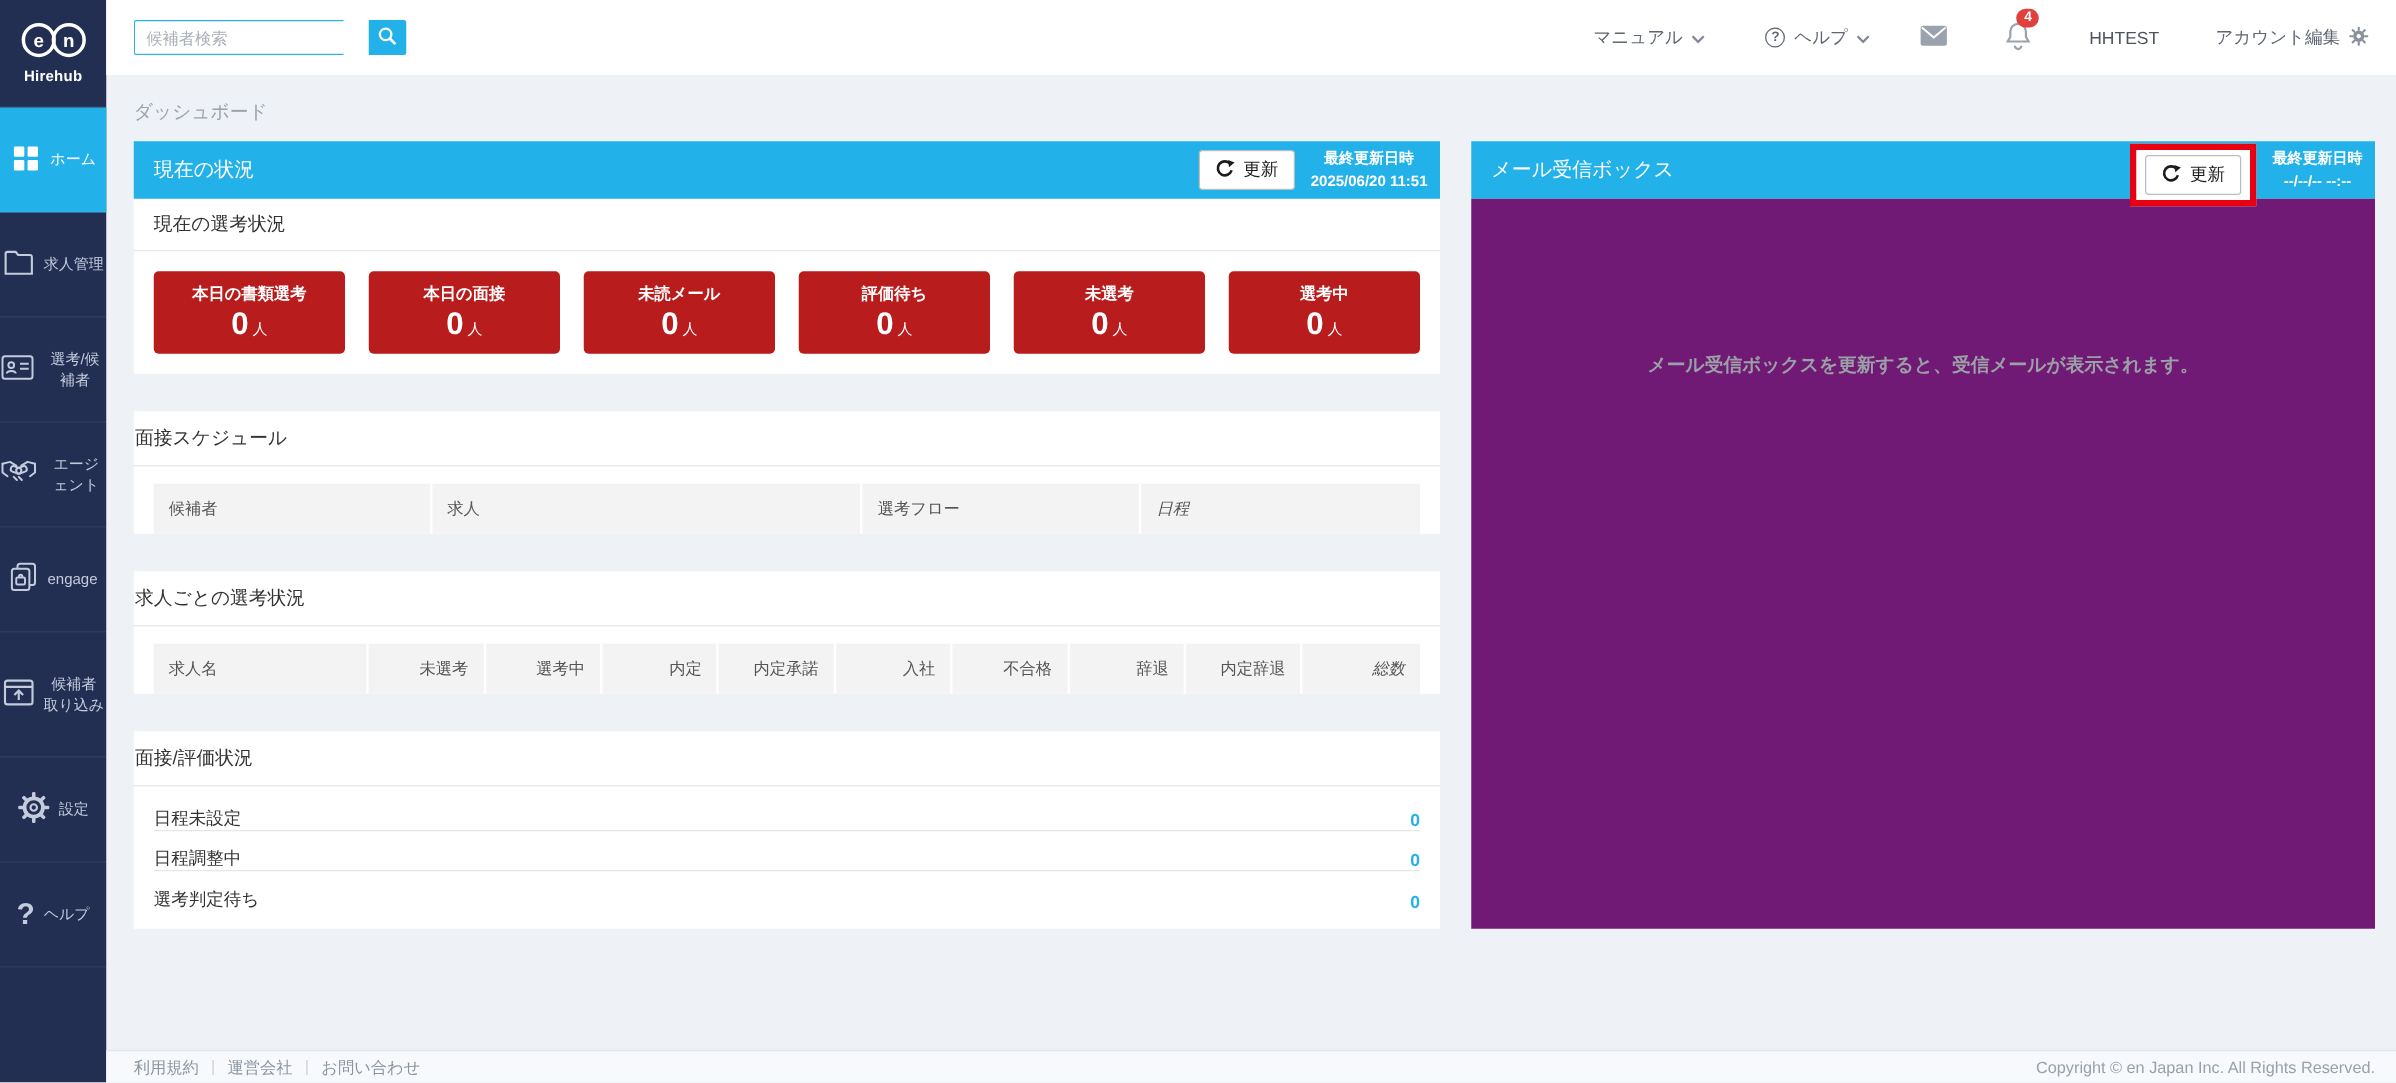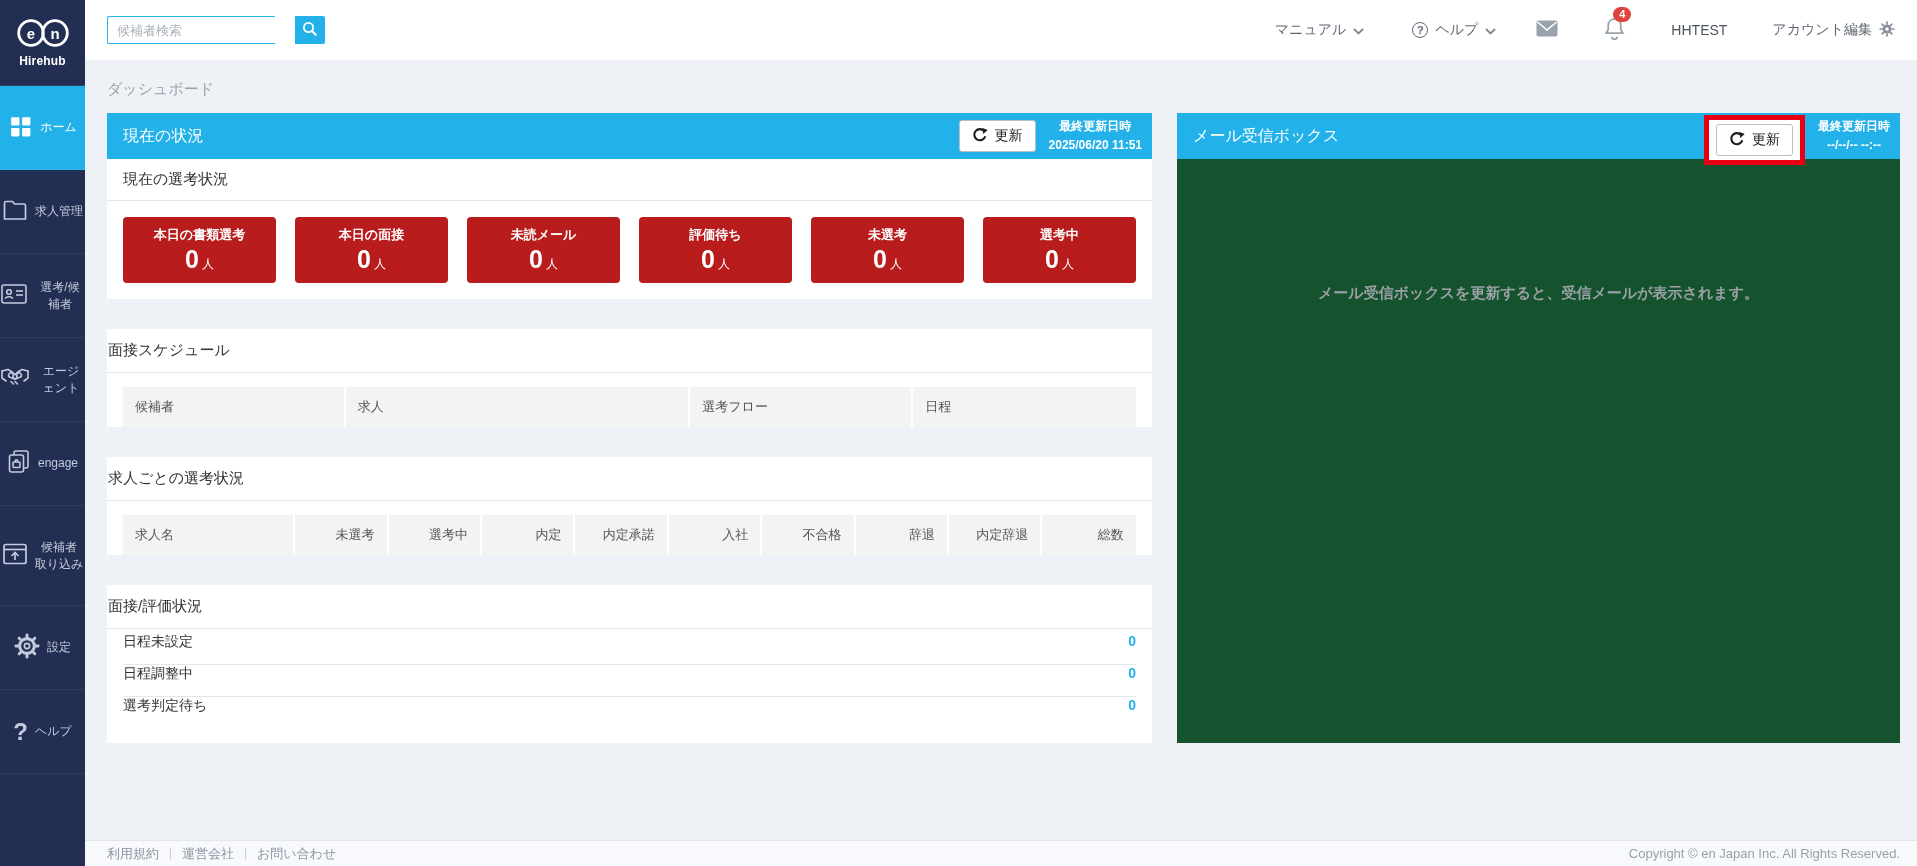--- a/index.html
+++ b/index.html
@@ -65,7 +65,7 @@
   
   .mail-card { height:100%; display:flex; flex-direction:column; }
   .annotated { border:5px solid #e60012; background:#fff; padding:4px 7px; margin:-6px 0 -14px; position:relative; z-index:2; }
-  .mail-body { flex:1; background:#14532d; text-align:center; padding:118px 30px 0; font-size:15px; font-weight:bold; color:#9aa0a6; line-height:2.1; }
+  .mail-body { flex:1; background:#701a75; text-align:center; padding:118px 30px 0; font-size:15px; font-weight:bold; color:#9aa0a6; line-height:2.1; }
   
   .footer { height:26px; min-height:26px; background:#f7f9fc; border-top:1px solid #e2e6ea; display:flex; align-items:center; padding:0 17px 0 22px; font-size:13px; color:#8b95a1; }
   .footer-links { display:flex; align-items:center; gap:11px; }

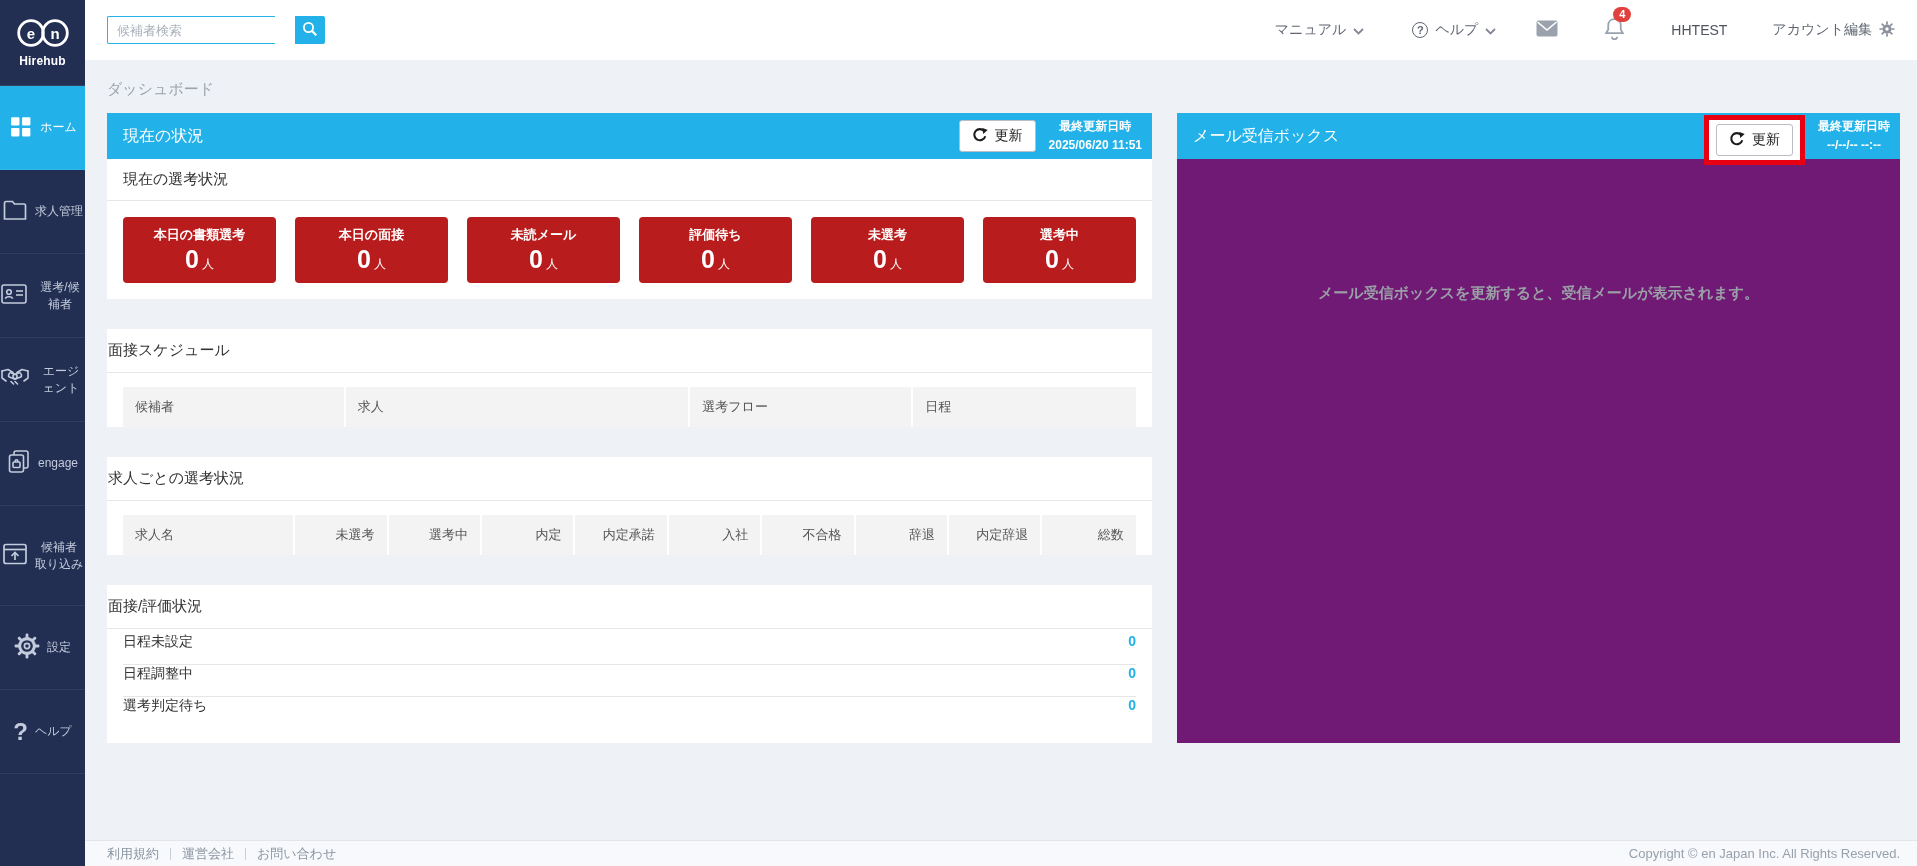--- a/index.html
+++ b/index.html
@@ -55,7 +55,7 @@
   .section-title-row { padding:12px 1px; font-size:15px; color:#333; border-bottom:1px solid #e6e6e6; }
   .table-head { display:flex; margin:14px 16px 26px; }
   .th { background:#f3f3f3; height:40px; line-height:40px; padding:0 12px; font-size:13px; color:#555; border-right:2px solid #fff; overflow:hidden; white-space:nowrap; }
-  .th:last-child { border-right:none; }
+  .th:last-child { border-right:none;font-style:italic; }
   .ti-0 { width:22%; } .ti-1 { width:34%; } .ti-2 { width:22%; } .ti-3 { width:22%; }
   .tj-0 { width:17%; } .tj-n { width:9.22%; text-align:right; }
   .eval-body { padding:4px 0 14px; }

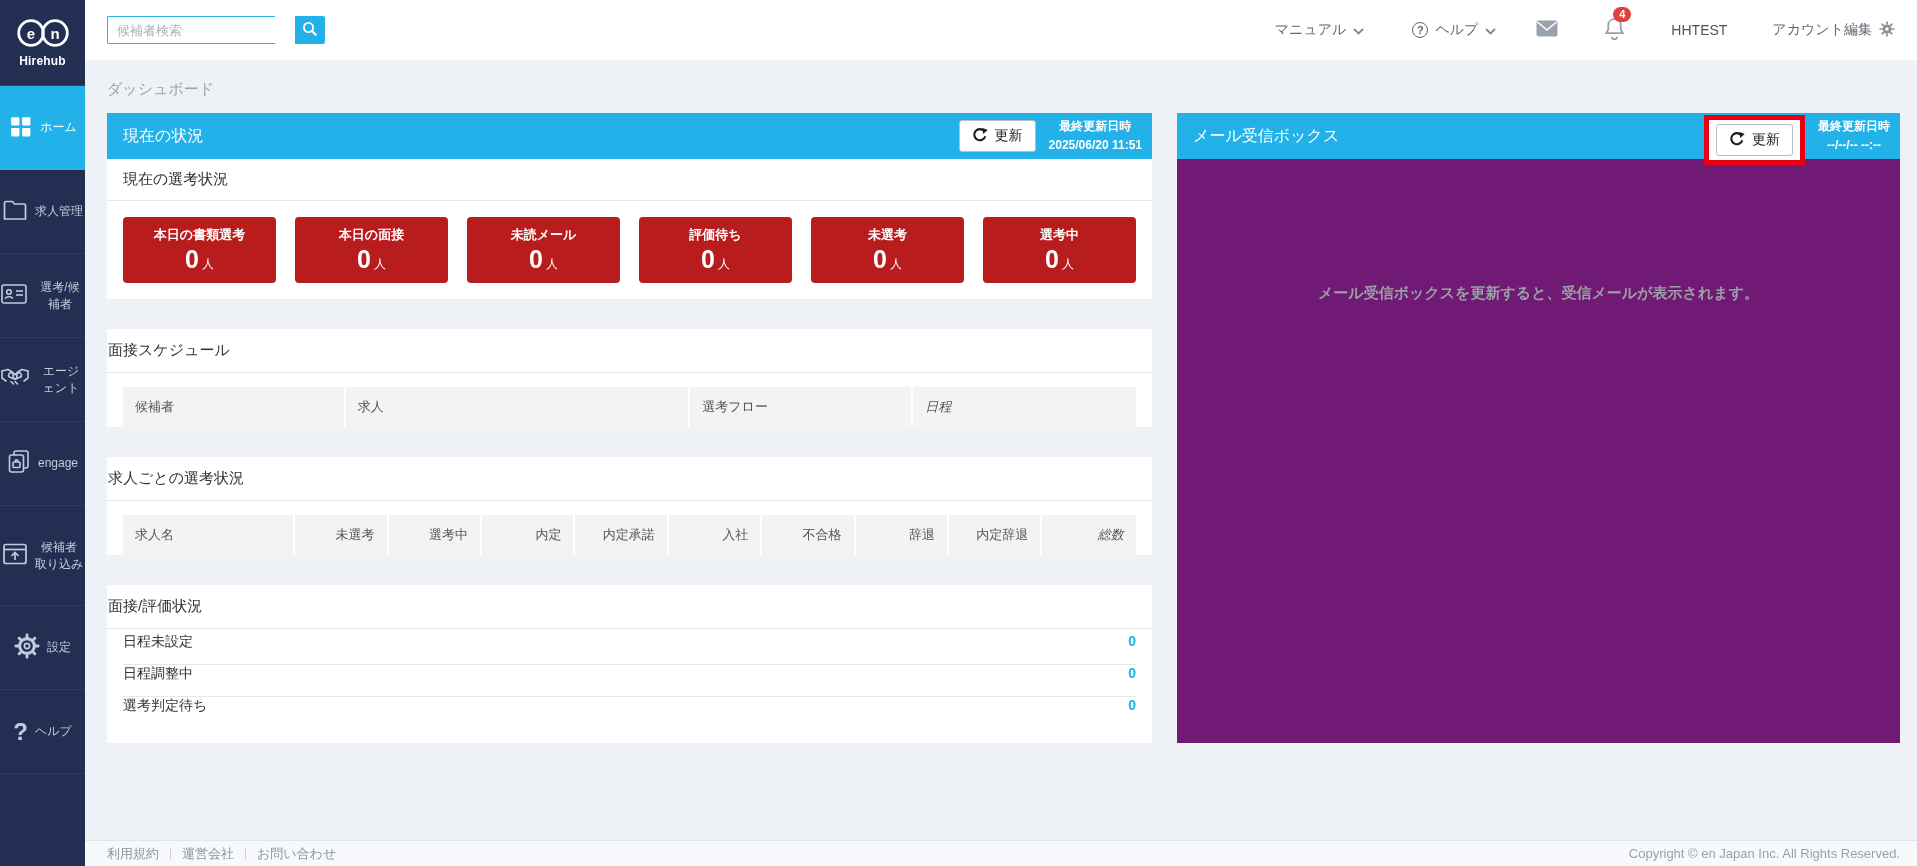--- a/index.html
+++ b/index.html
@@ -59,7 +59,7 @@
   .ti-0 { width:22%; } .ti-1 { width:34%; } .ti-2 { width:22%; } .ti-3 { width:22%; }
   .tj-0 { width:17%; } .tj-n { width:9.22%; text-align:right; }
   .eval-body { padding:4px 0 14px; }
-  .eval-row { display:flex; justify-content:space-between; align-items:flex-start; height:32px; margin:0 16px; border-bottom:1px solid #e6e6e6; font-size:14px; color:#333; }
+  .eval-row { display:flex; justify-content:space-between; align-items:flex-end; height:32px; margin:0 16px; border-bottom:1px solid #e6e6e6; font-size:14px; color:#333; }
   .eval-row:last-child { border-bottom:none; }
   .eval-value { color:#22b1e8; font-weight:bold; cursor:pointer; font-size:14px; }
   

